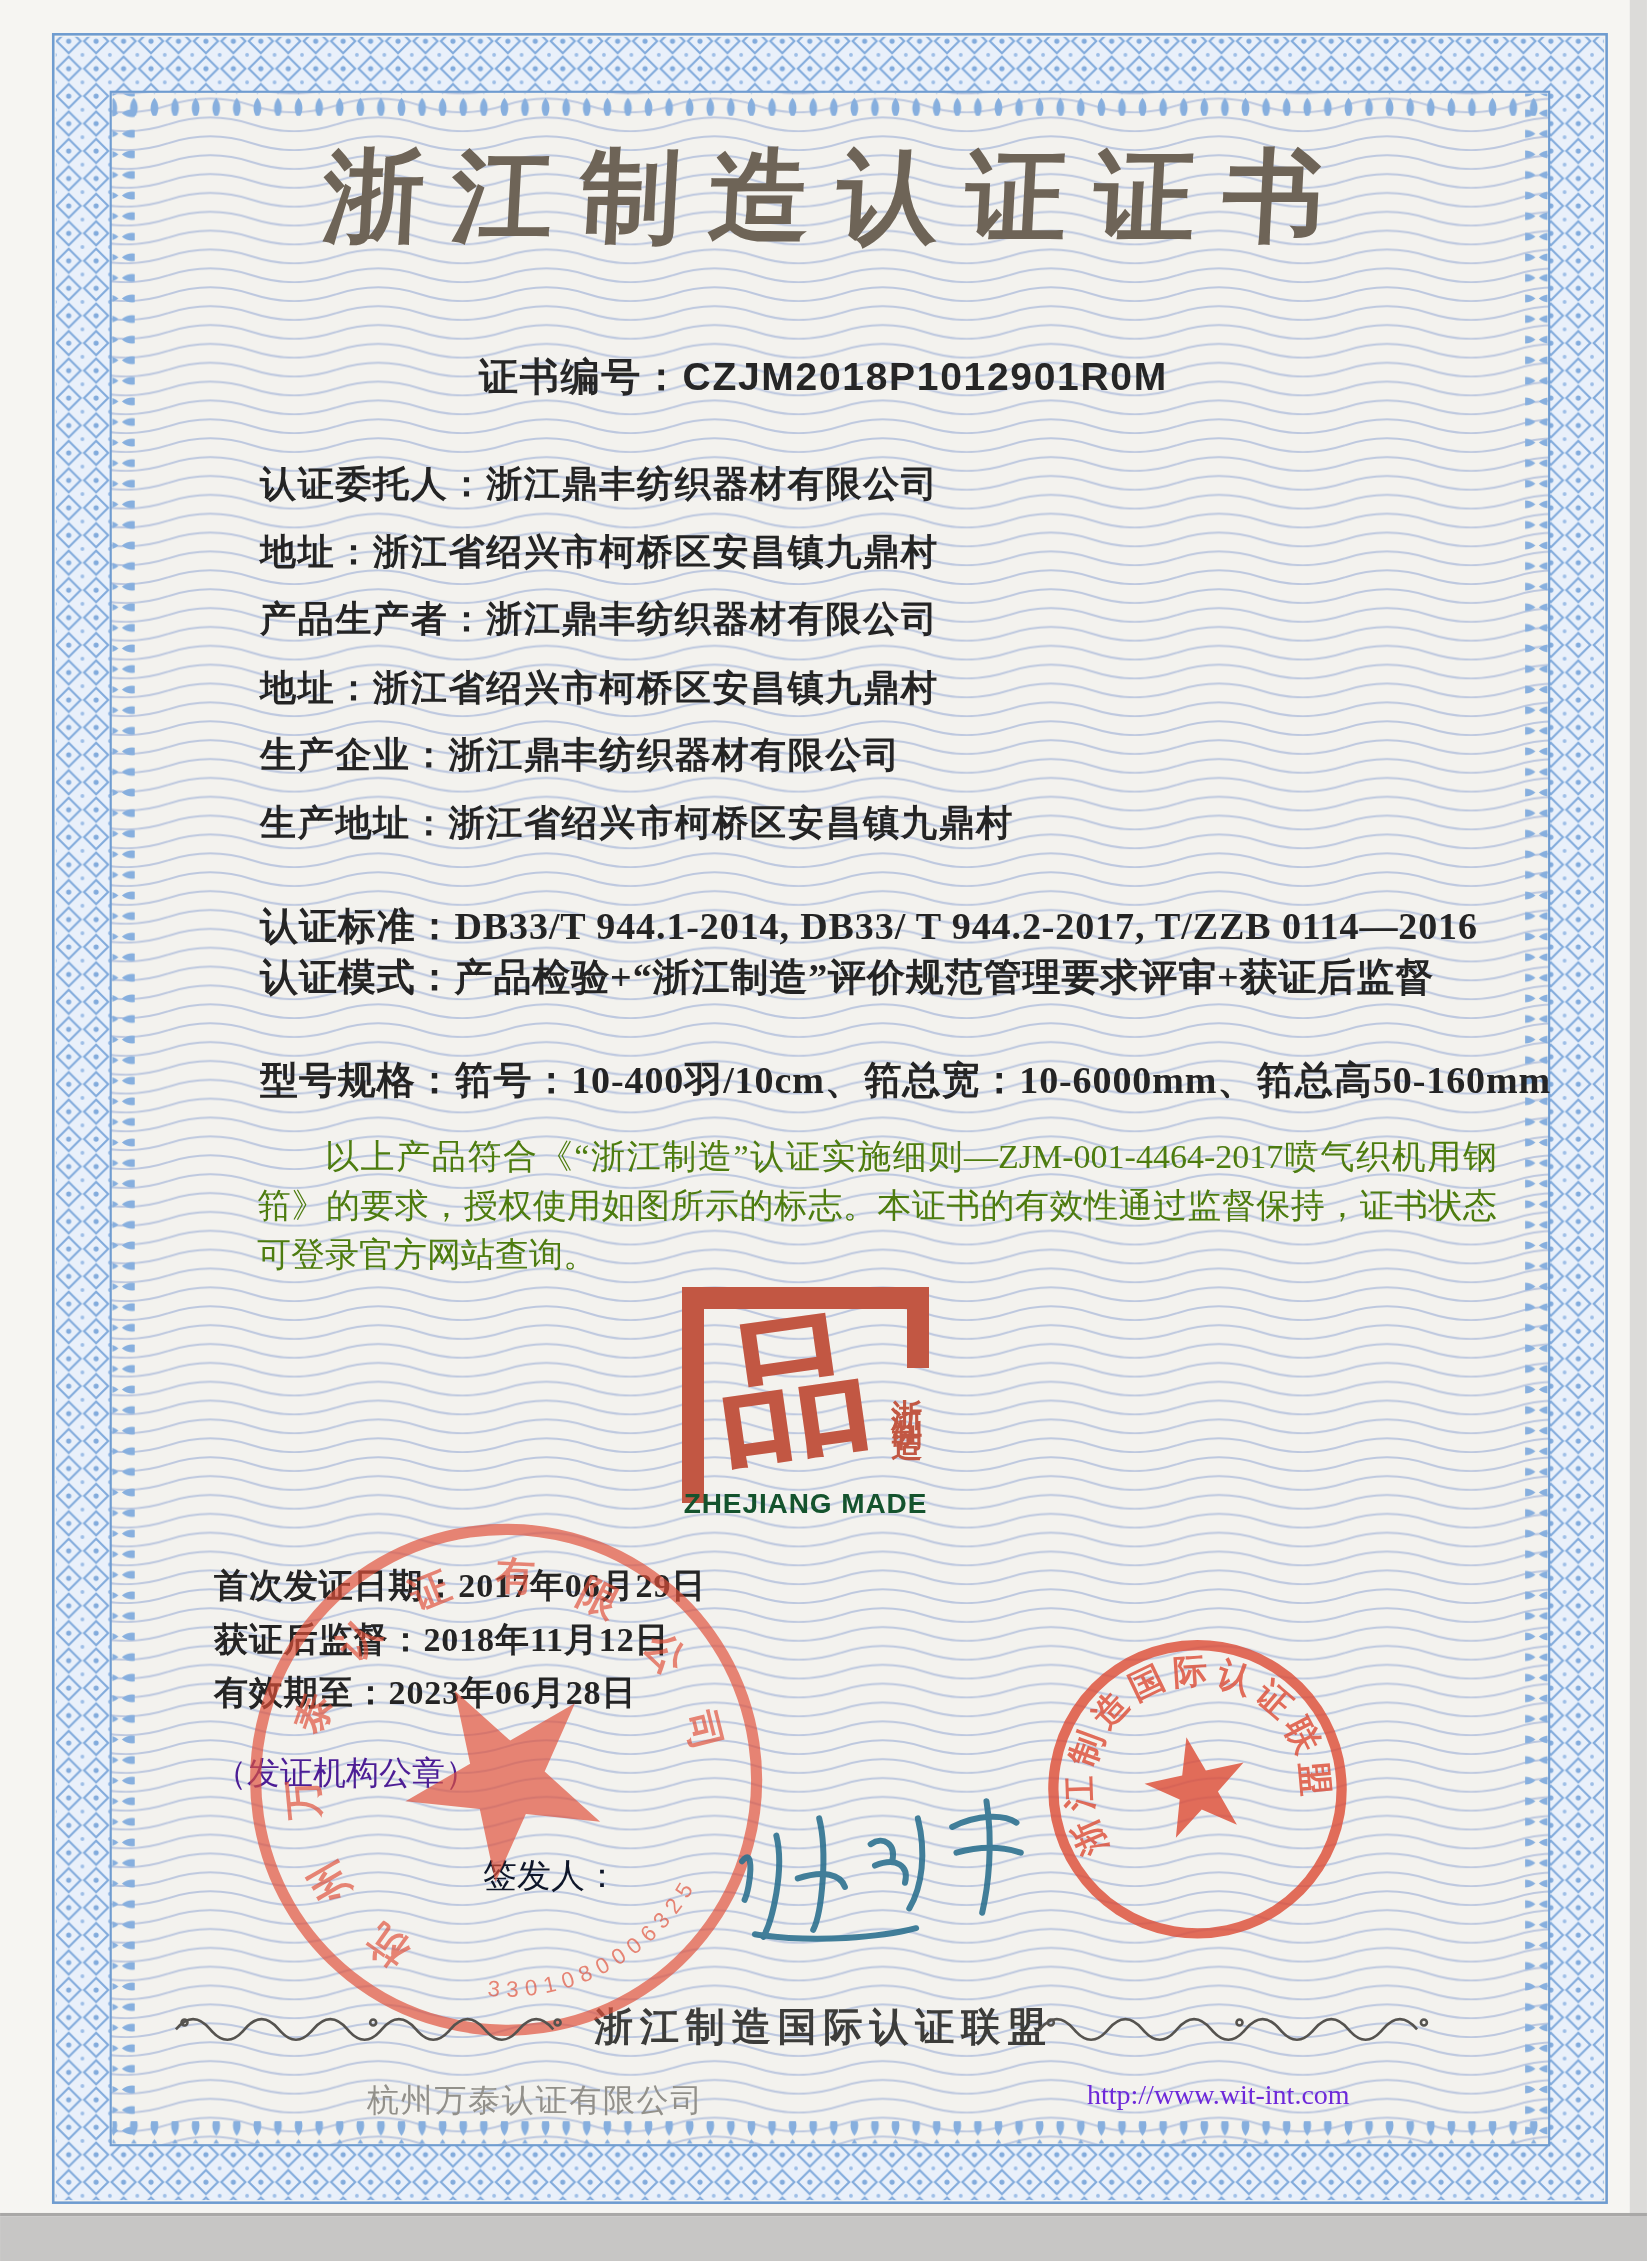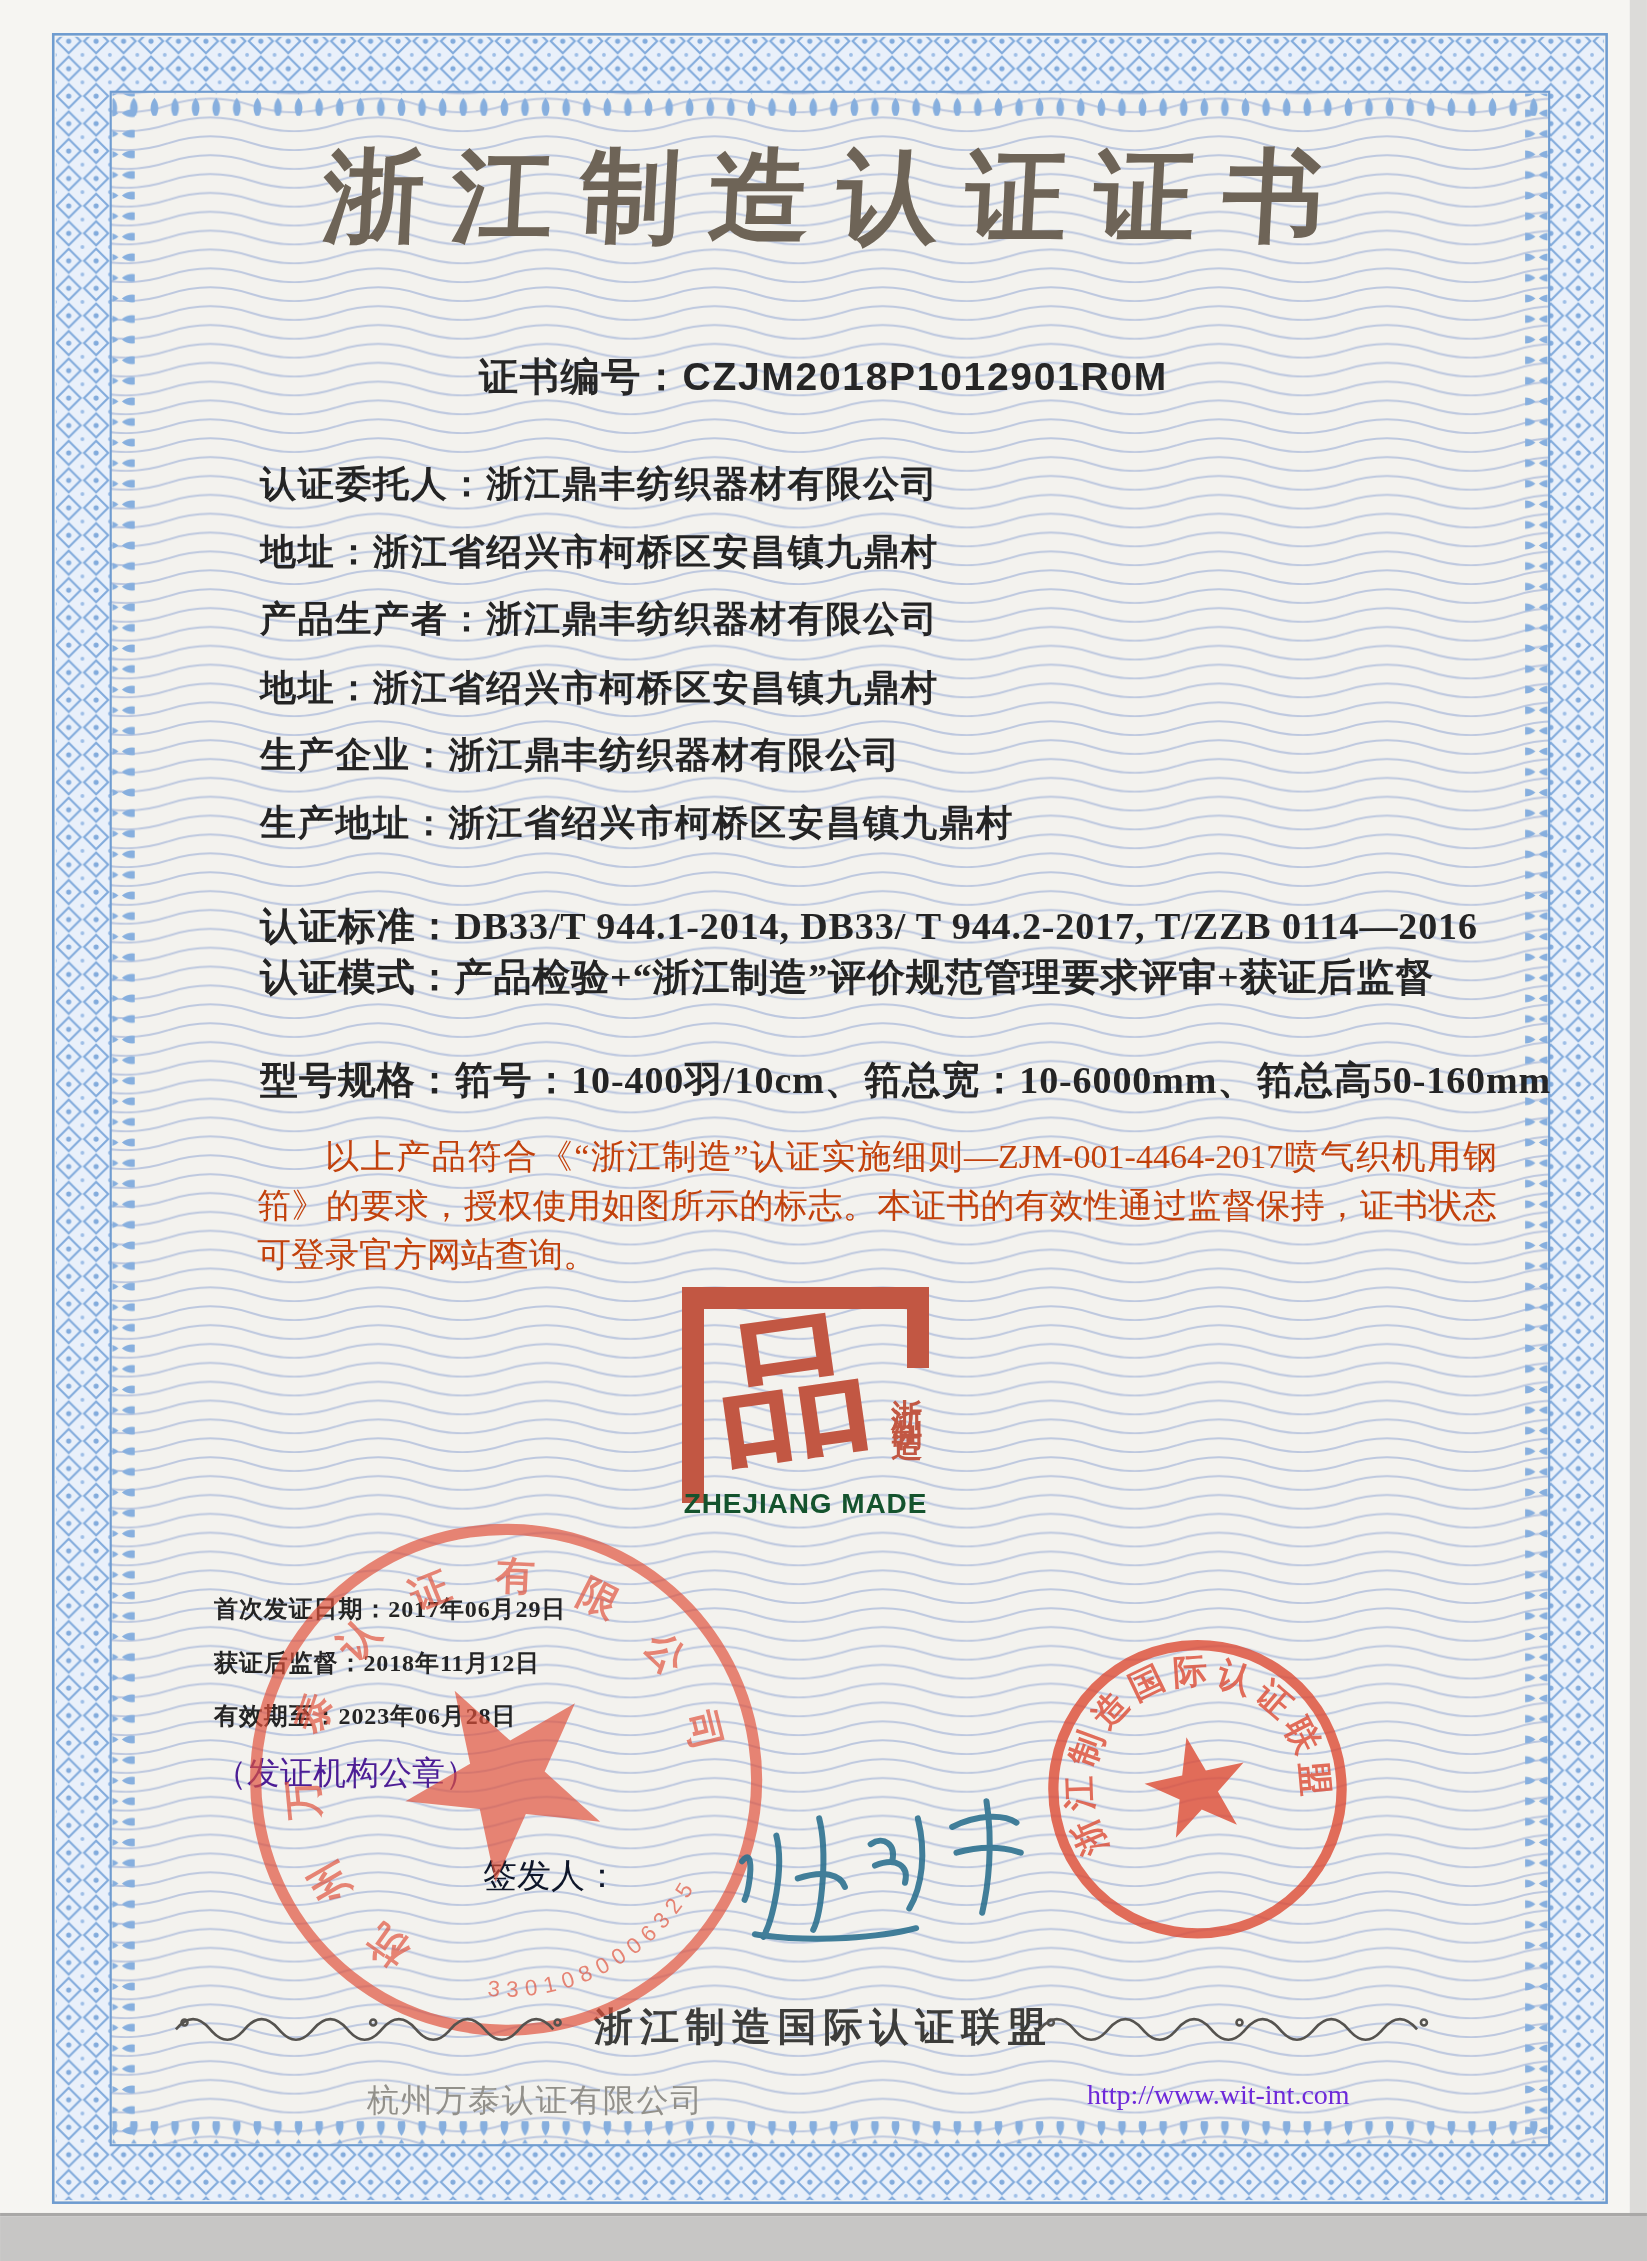--- a/index.html
+++ b/index.html
@@ -16,7 +16,7 @@
   .info{font-size:36px;font-weight:bold;letter-spacing:1.7px;}
   .std{font-size:38px;font-weight:bold;letter-spacing:0.9px;}
   .para{position:absolute;left:257px;top:1132px;width:1240px;font-size:34px;line-height:49px;
-        text-align:justify;text-indent:2em;color:#c2410c;}
+        text-align:justify;text-indent:2em;color:#4d7c0f;}
   .date{font-size:24px;font-weight:bold;letter-spacing:0.9px;margin-top:30px;}
   .note{font-size:33px;color:#4c1d95;}
   .sign{font-size:34px;font-weight:normal;color:#0f172a;}

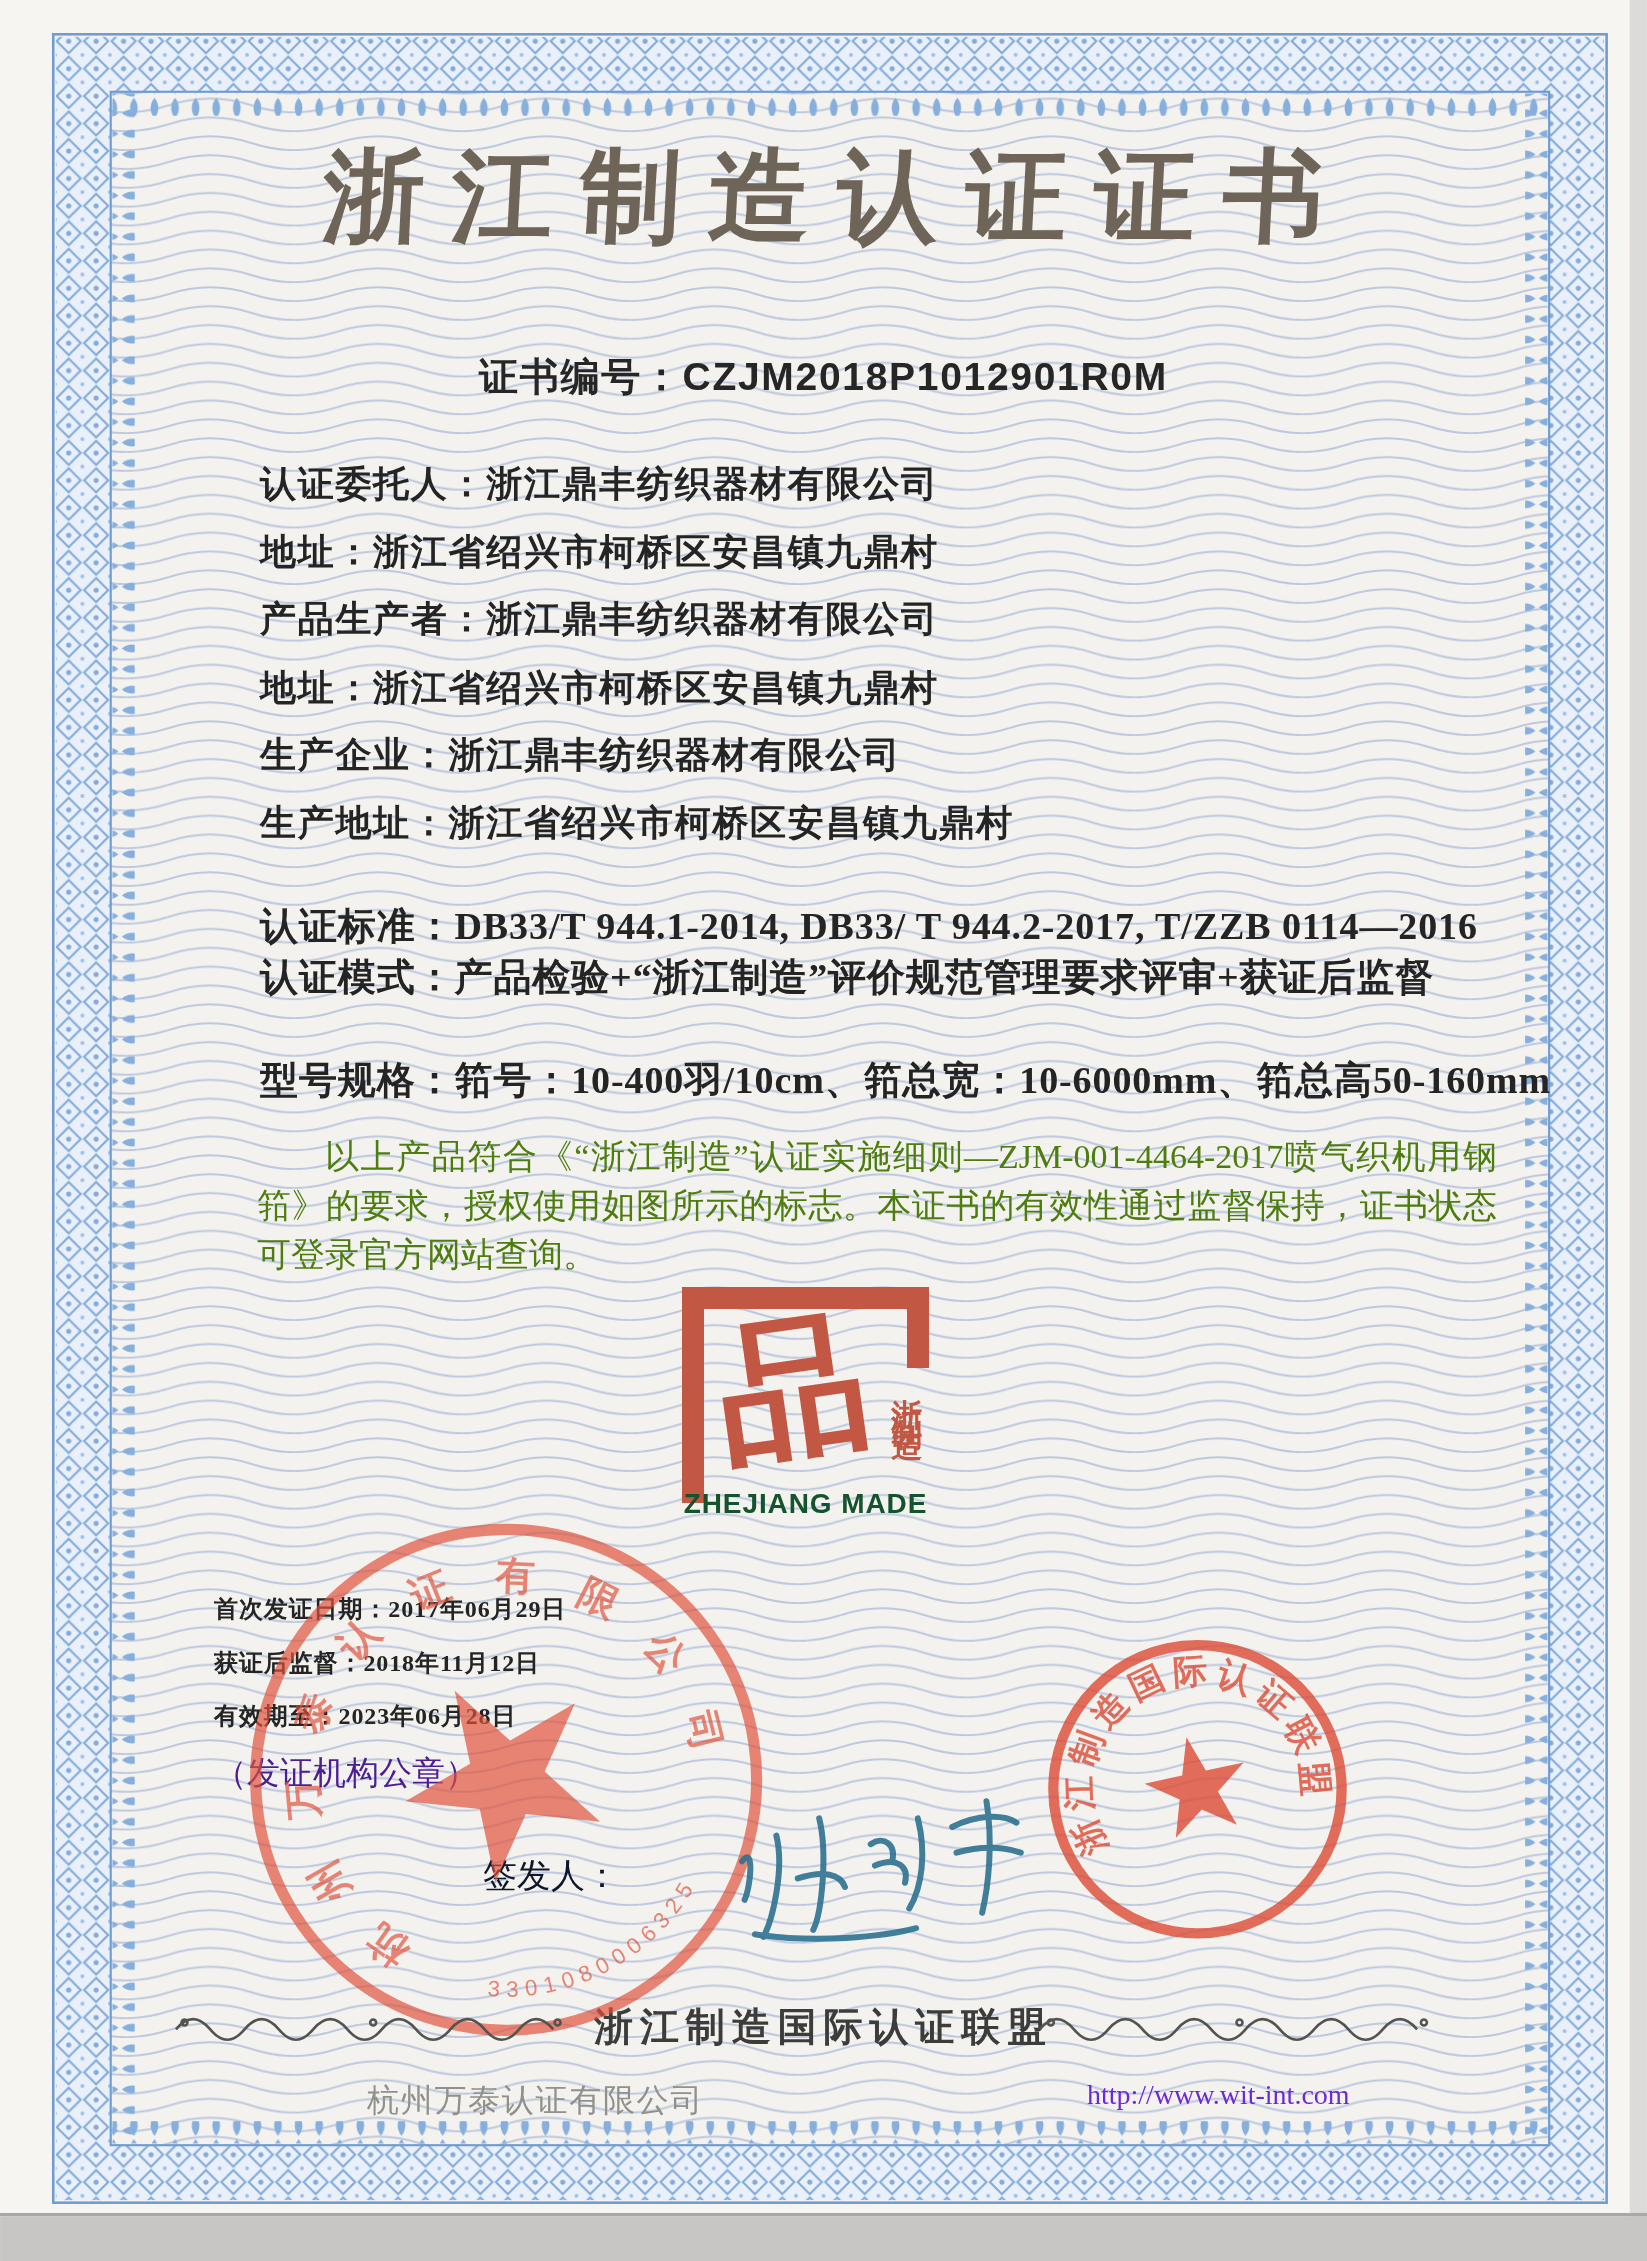--- a/index.html
+++ b/index.html
@@ -17,7 +17,7 @@
   .std{font-size:38px;font-weight:bold;letter-spacing:0.9px;}
   .para{position:absolute;left:257px;top:1132px;width:1240px;font-size:34px;line-height:49px;
         text-align:justify;text-indent:2em;color:#4d7c0f;}
-  .date{font-size:24px;font-weight:bold;letter-spacing:0.9px;margin-top:30px;}
+  .date{font-size:34px;font-weight:bold;letter-spacing:0.9px;}
   .note{font-size:33px;color:#4c1d95;}
   .sign{font-size:34px;font-weight:normal;color:#0f172a;}
   .alliance{position:absolute;top:2000px;left:0;width:100%;text-align:center;

